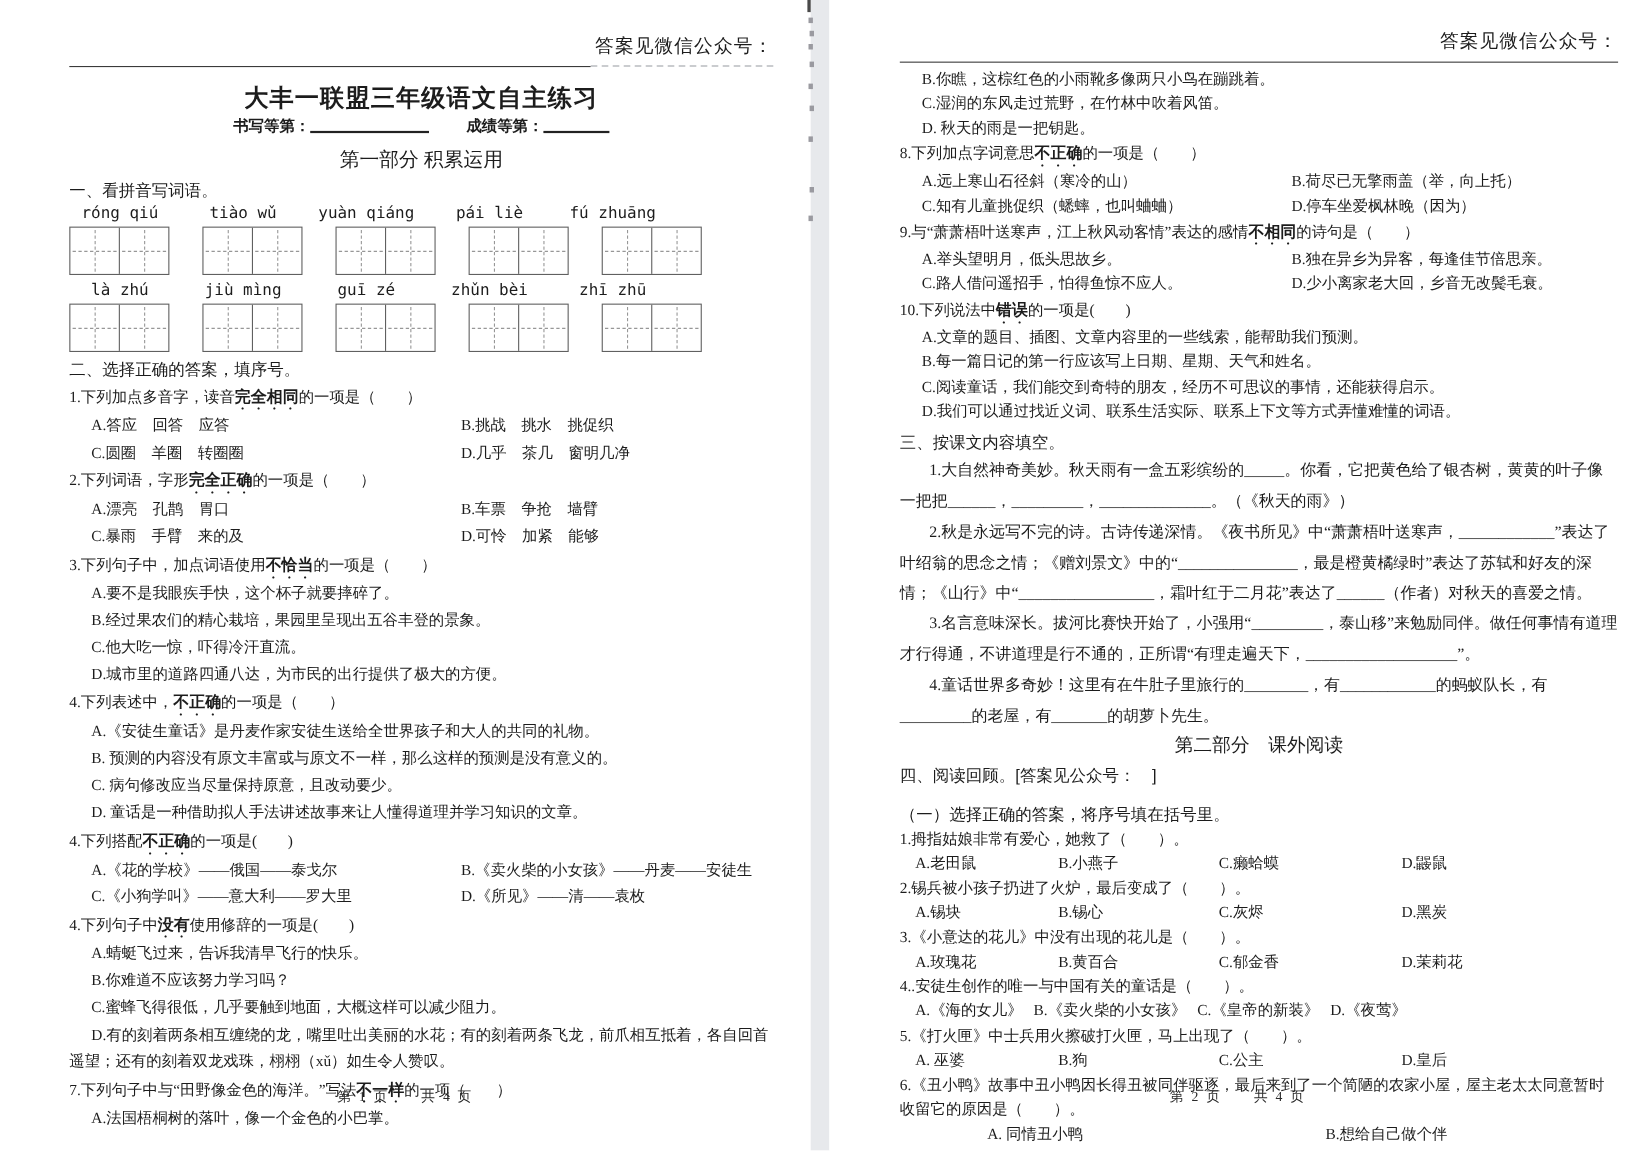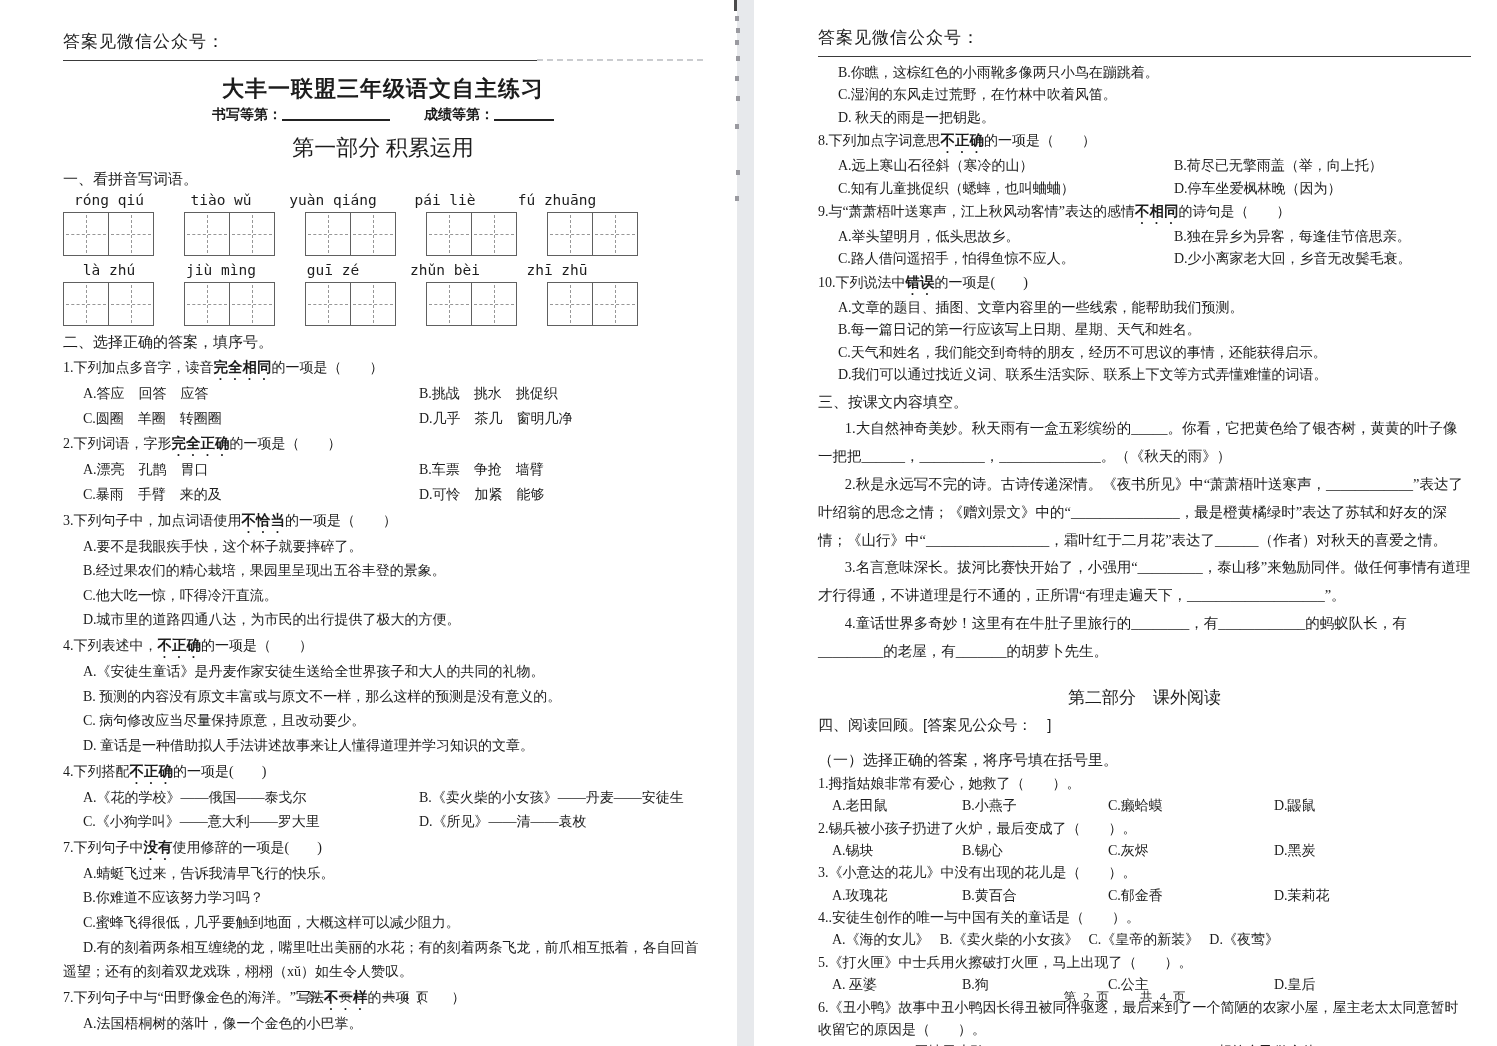--- a/index.html
+++ b/index.html
@@ -12,7 +12,7 @@
   .edge-tick{position:absolute;left:734px;top:0;width:3px;height:11px;background:#4a4a4a;}
   .edge-mark{position:absolute;width:4px;height:5px;background:#9a9aa0;}
 
-  .wx-header{text-align:left;font-size:17px;letter-spacing:1px;}
+  .wx-header{text-align:right;font-size:17px;letter-spacing:1px;}
   .rule{display:flex;align-items:center;height:4px;margin-top:5px;}
   .rule .solid{border-top:1.6px solid #3a3a3a;flex:0 0 74%;}
   .rule .dash{border-top:2px dashed #b9bcc0;flex:1;opacity:.75;}

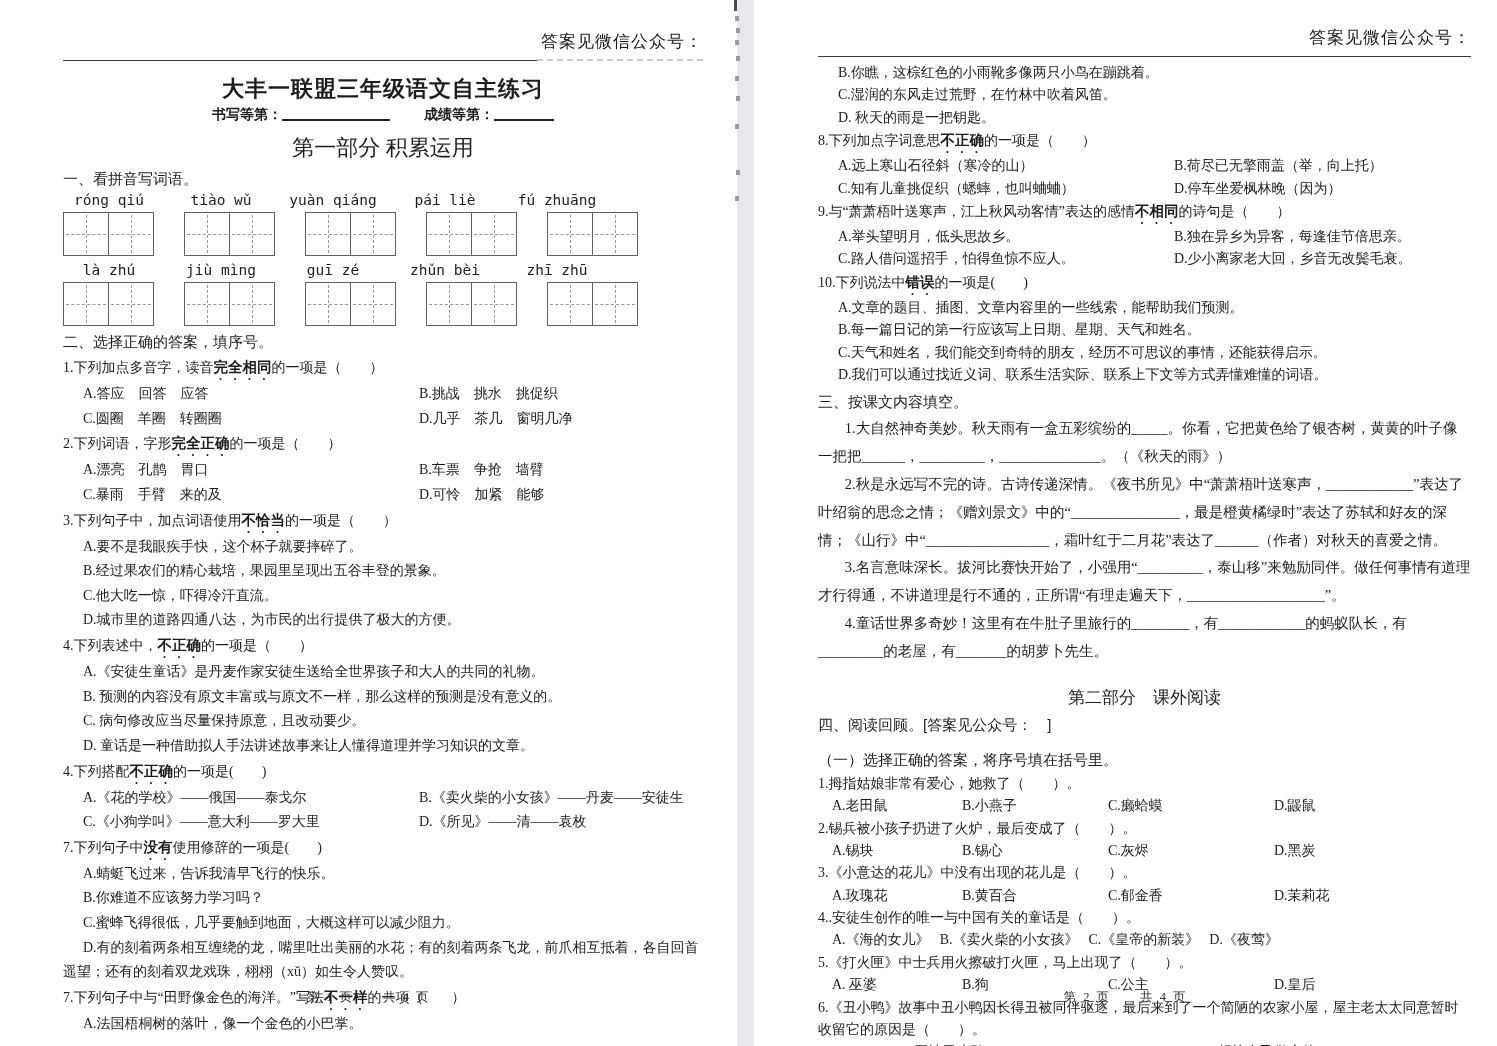--- a/index.html
+++ b/index.html
@@ -25,7 +25,7 @@
   .grade-line .w110{width:108px;}
   .grade-line .w62{width:60px;}
   .grade-line .gap{display:inline-block;width:34px;}
-  .part-title{text-align:center;font-size:22px;margin:9px 0 6px 0;}
+  .part-title{text-align:center;font-size:18px;margin:9px 0 6px 0;}
   .sec-head{font-family:"Liberation Sans",sans-serif;font-weight:normal;font-size:15px;margin:7px 0 3px 0;}
 
   .py-row{display:flex;gap:20px;width:582px;margin:3px 0 4px 0;}

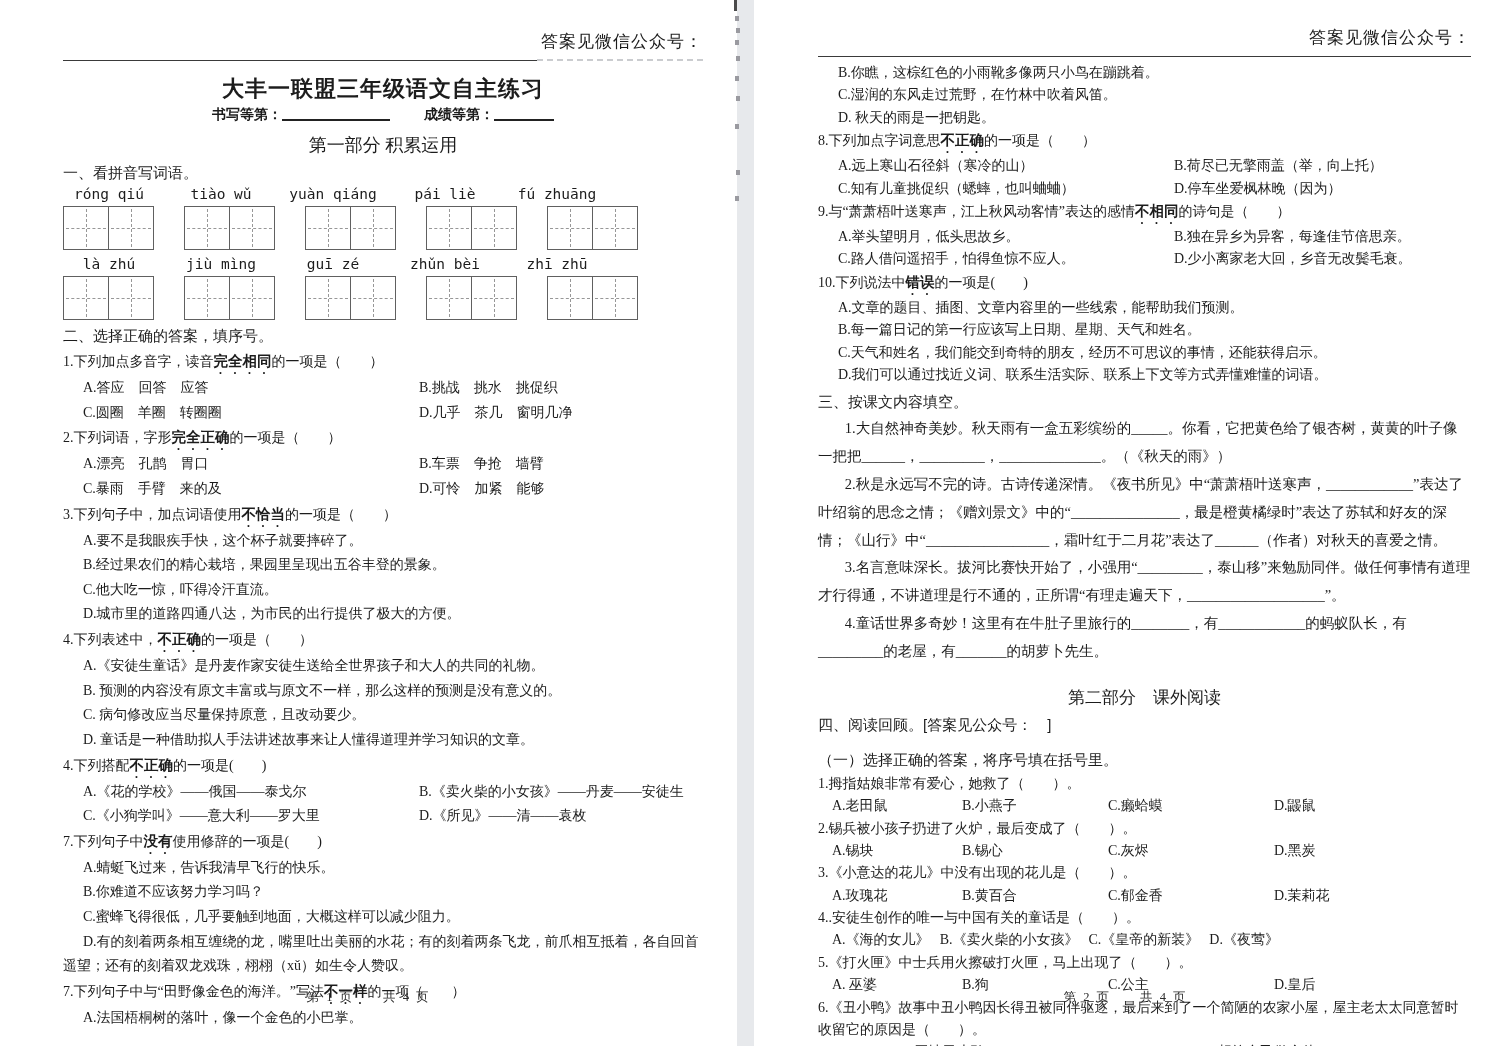--- a/index.html
+++ b/index.html
@@ -244,7 +244,7 @@
         <div class="opts-lines">
           <div class="opt">A.文章的题目、插图、文章内容里的一些线索，能帮助我们预测。</div>
           <div class="opt">B.每一篇日记的第一行应该写上日期、星期、天气和姓名。</div>
-          <div class="opt">C.天气和姓名，我们能交到奇特的朋友，经历不可思议的事情，还能获得启示。</div>
+          <div class="opt">C.阅读童话，我们能交到奇特的朋友，经历不可思议的事情，还能获得启示。</div>
           <div class="opt">D.我们可以通过找近义词、联系生活实际、联系上下文等方式弄懂难懂的词语。</div>
         </div>
       </div>

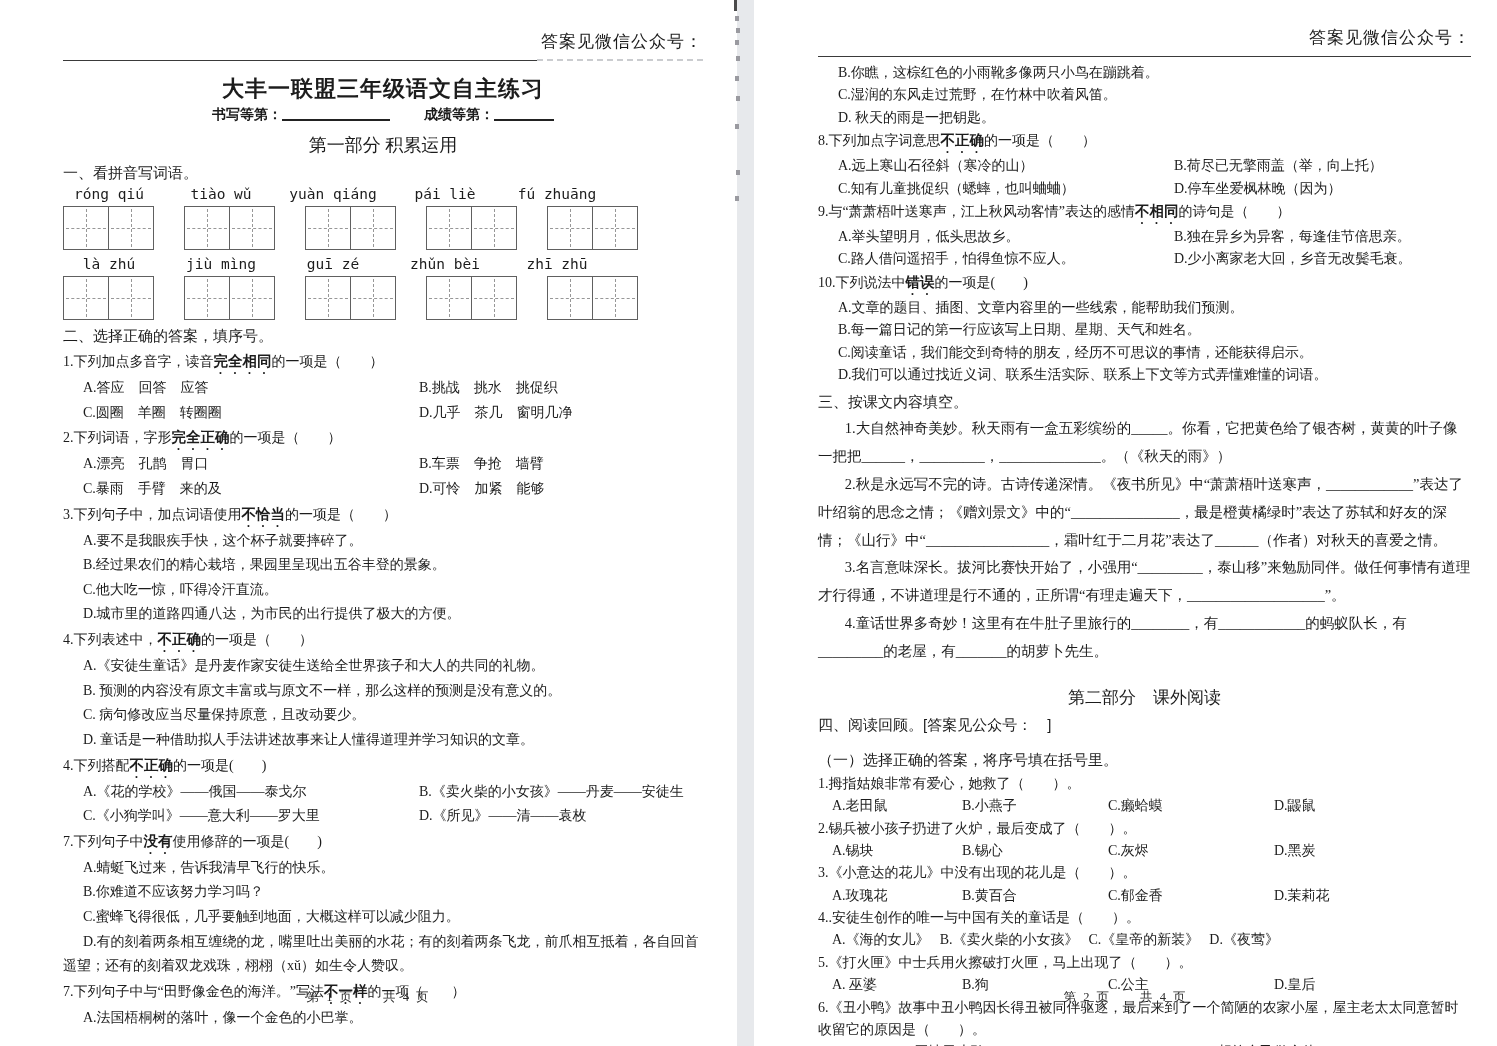--- a/index.html
+++ b/index.html
@@ -51,7 +51,7 @@
   .opts-inline .opt{display:inline;margin-right:10px;}
 
   .fill-item{margin:0;text-indent:1.85em;font-size:14.5px;line-height:1.92;overflow-wrap:anywhere;}
-  .part-title2{text-align:center;font-size:17px;margin:20px 0 4px 0;}
+  .part-title2{text-align:center;font-size:17px;margin:0 0 4px 0;}
   .footer{position:absolute;bottom:40px;left:0;width:100%;text-align:center;
           font-size:12.5px;letter-spacing:2px;color:#2a2a2a;}
 </style>

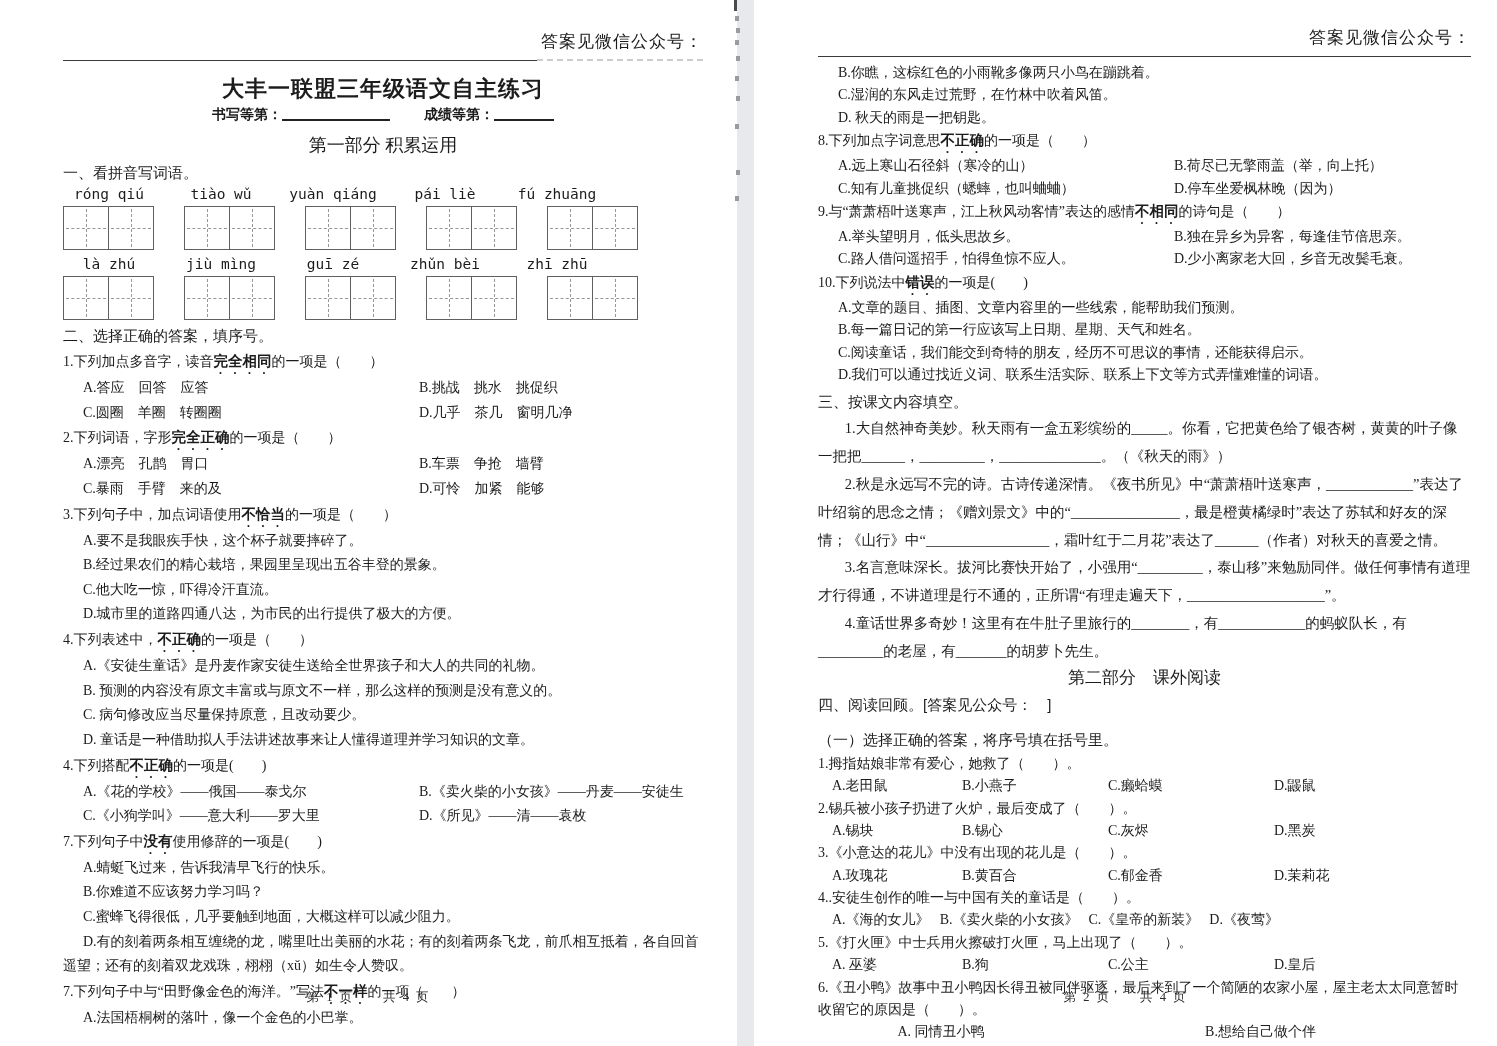--- a/index.html
+++ b/index.html
@@ -178,7 +178,7 @@
         </div>
       </div>
       <div class="q">
-        <div class="stem"><span>7.下列句子中</span><b class="em">没有</b><span>使用修辞的一项是(　　)</span></div>
+        <div class="stem"><span>4.下列句子中</span><b class="em">没有</b><span>使用修辞的一项是(　　)</span></div>
         <div class="opts-lines">
           <div class="opt">A.蜻蜓飞过来，告诉我清早飞行的快乐。</div>
           <div class="opt">B.你难道不应该努力学习吗？</div>

